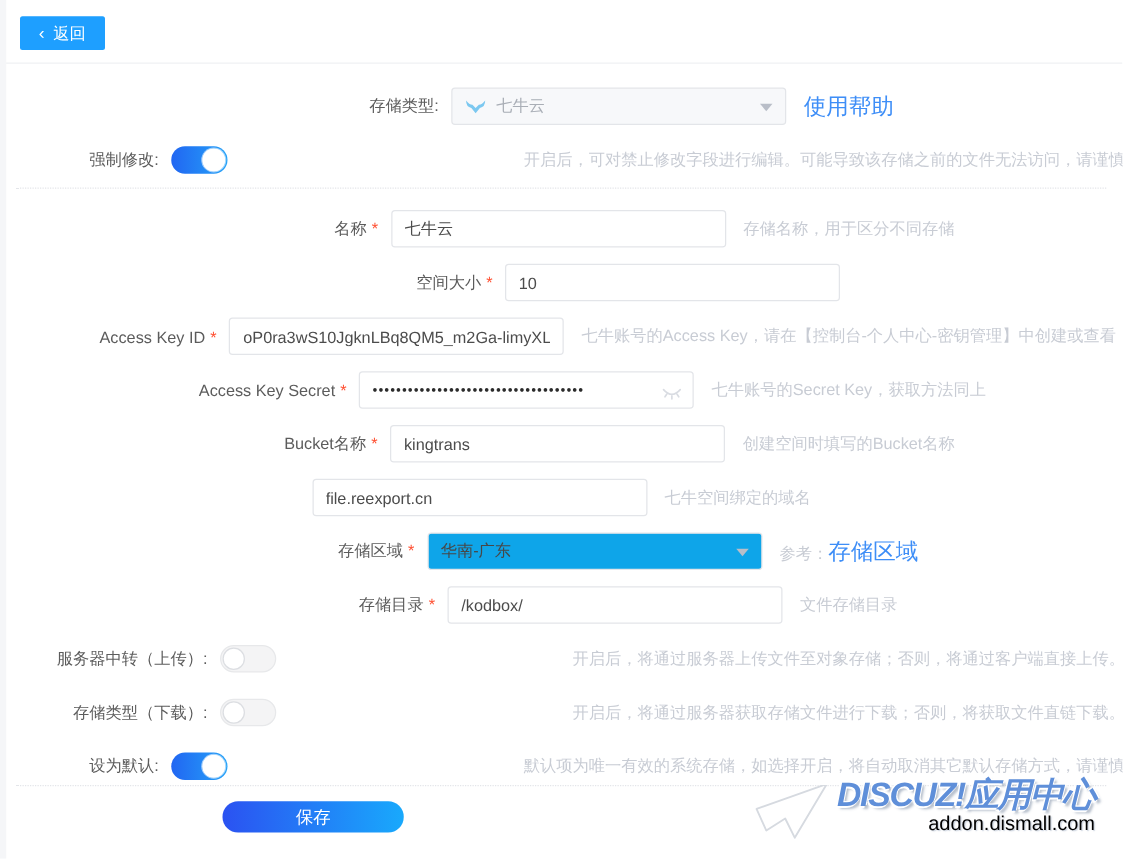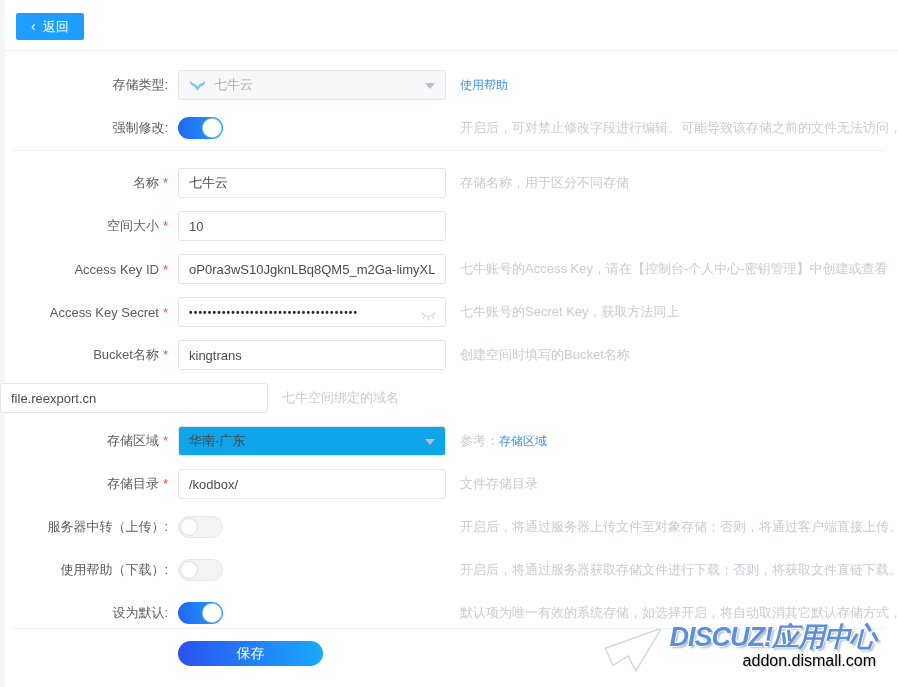--- a/index.html
+++ b/index.html
@@ -23,7 +23,7 @@
   
   .sec1 { padding-top:19px; }
   .sec2 { padding-top:17px; }
-  .row { display:flex; align-items:center; height:30px; margin-bottom:13px; }
+  .row { display:flex; align-items:center; height:30px; margin-bottom:13px;justify-content:center; }
   .row:last-child { margin-bottom:0; }
   .sec1 .row:last-child { margin-bottom:7px; }
   .row-label {

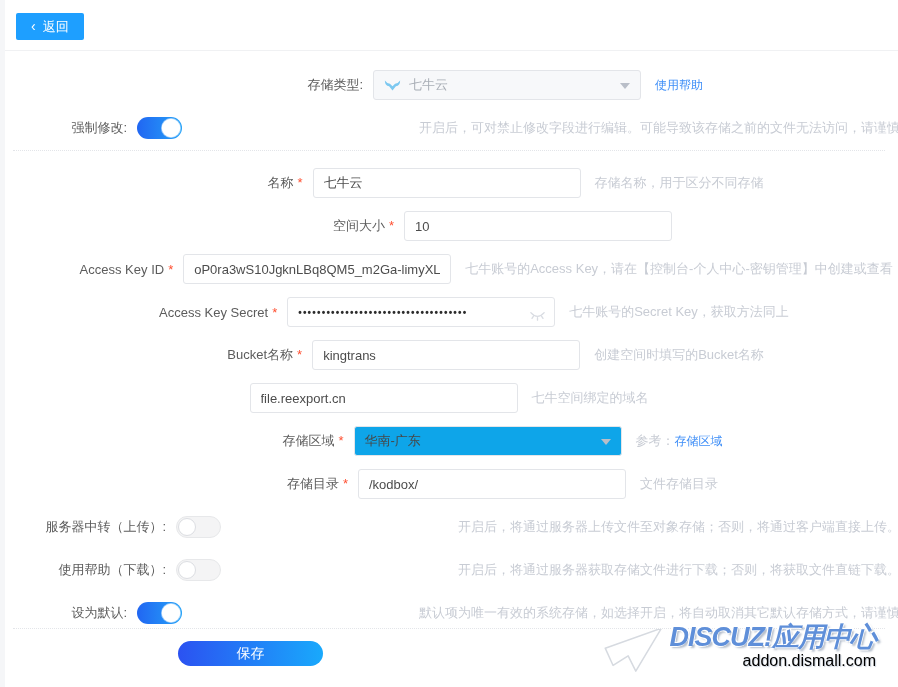--- a/index.html
+++ b/index.html
@@ -40,7 +40,7 @@
   .secret { font-size:10px; letter-spacing:1.2px; font-weight:bold; color:#2b2b2b; padding-right:34px; }
   .eye { position:absolute; right:9px; top:10px; cursor:pointer; }
   .hint { margin-left:14px; font-size:13px; color:#c8ccd4; white-space:nowrap; }
-  .link { color:#3e8ef7; font-size:12px; text-decoration:none; cursor:pointer; }
+  .link { color:#3e8ef7; font-size:18px; text-decoration:none; cursor:pointer; }
   .hint-link-wrap { margin-left:14px; font-size:13px; color:#c8ccd4; white-space:nowrap; }
 
   

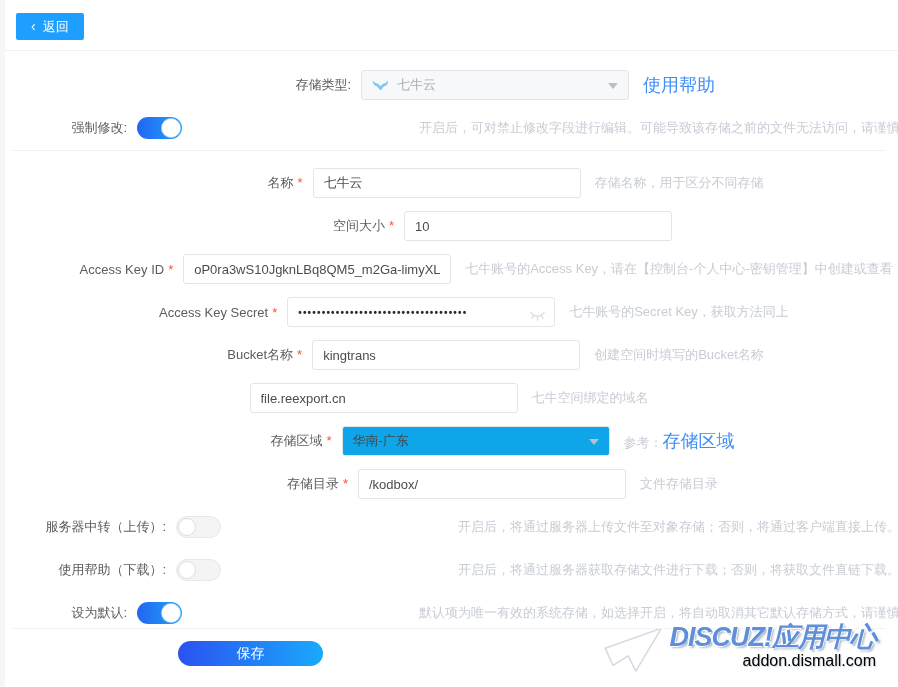--- a/index.html
+++ b/index.html
@@ -202,7 +202,7 @@
   </div>
 
   <div class="row">
-    <div class="row-label"><span>使用帮助（下载）:</span></div>
+    <div class="row-label"><span>存储类型（下载）:</span></div>
     <div class="control">
       <div class="toggle off">
           <div class="knob"></div>

